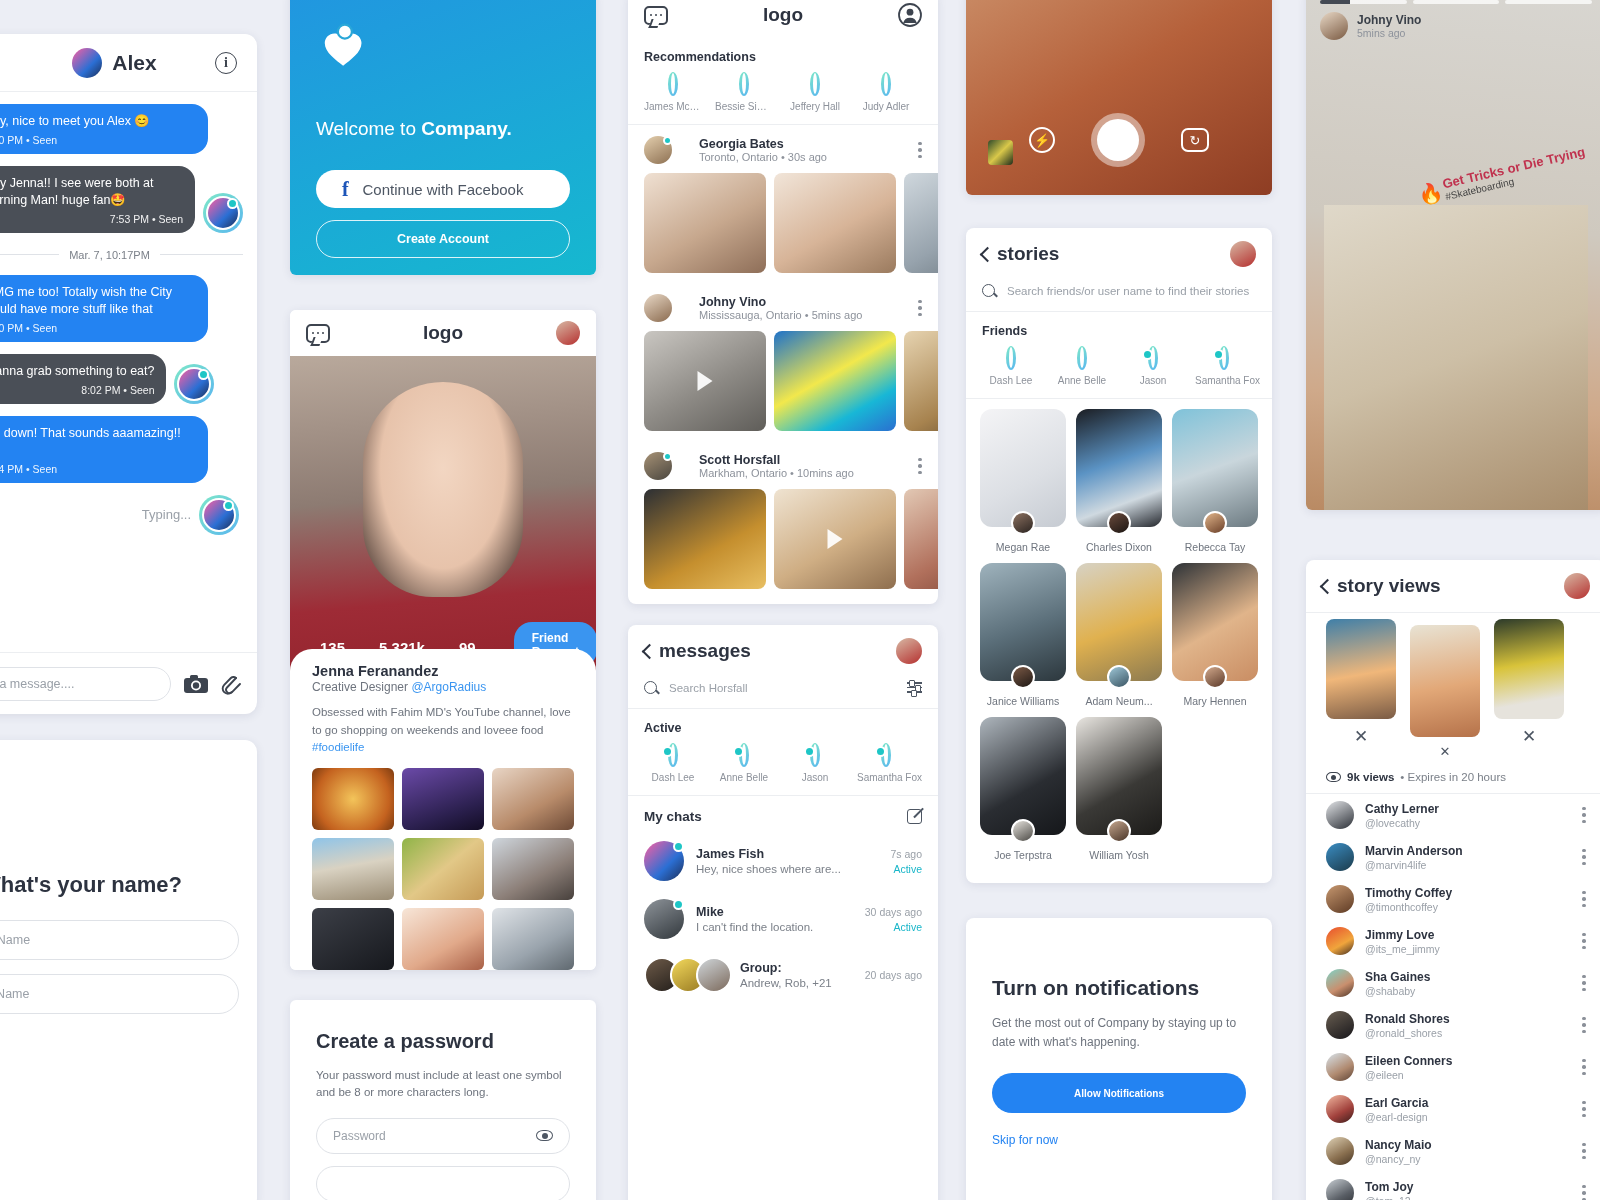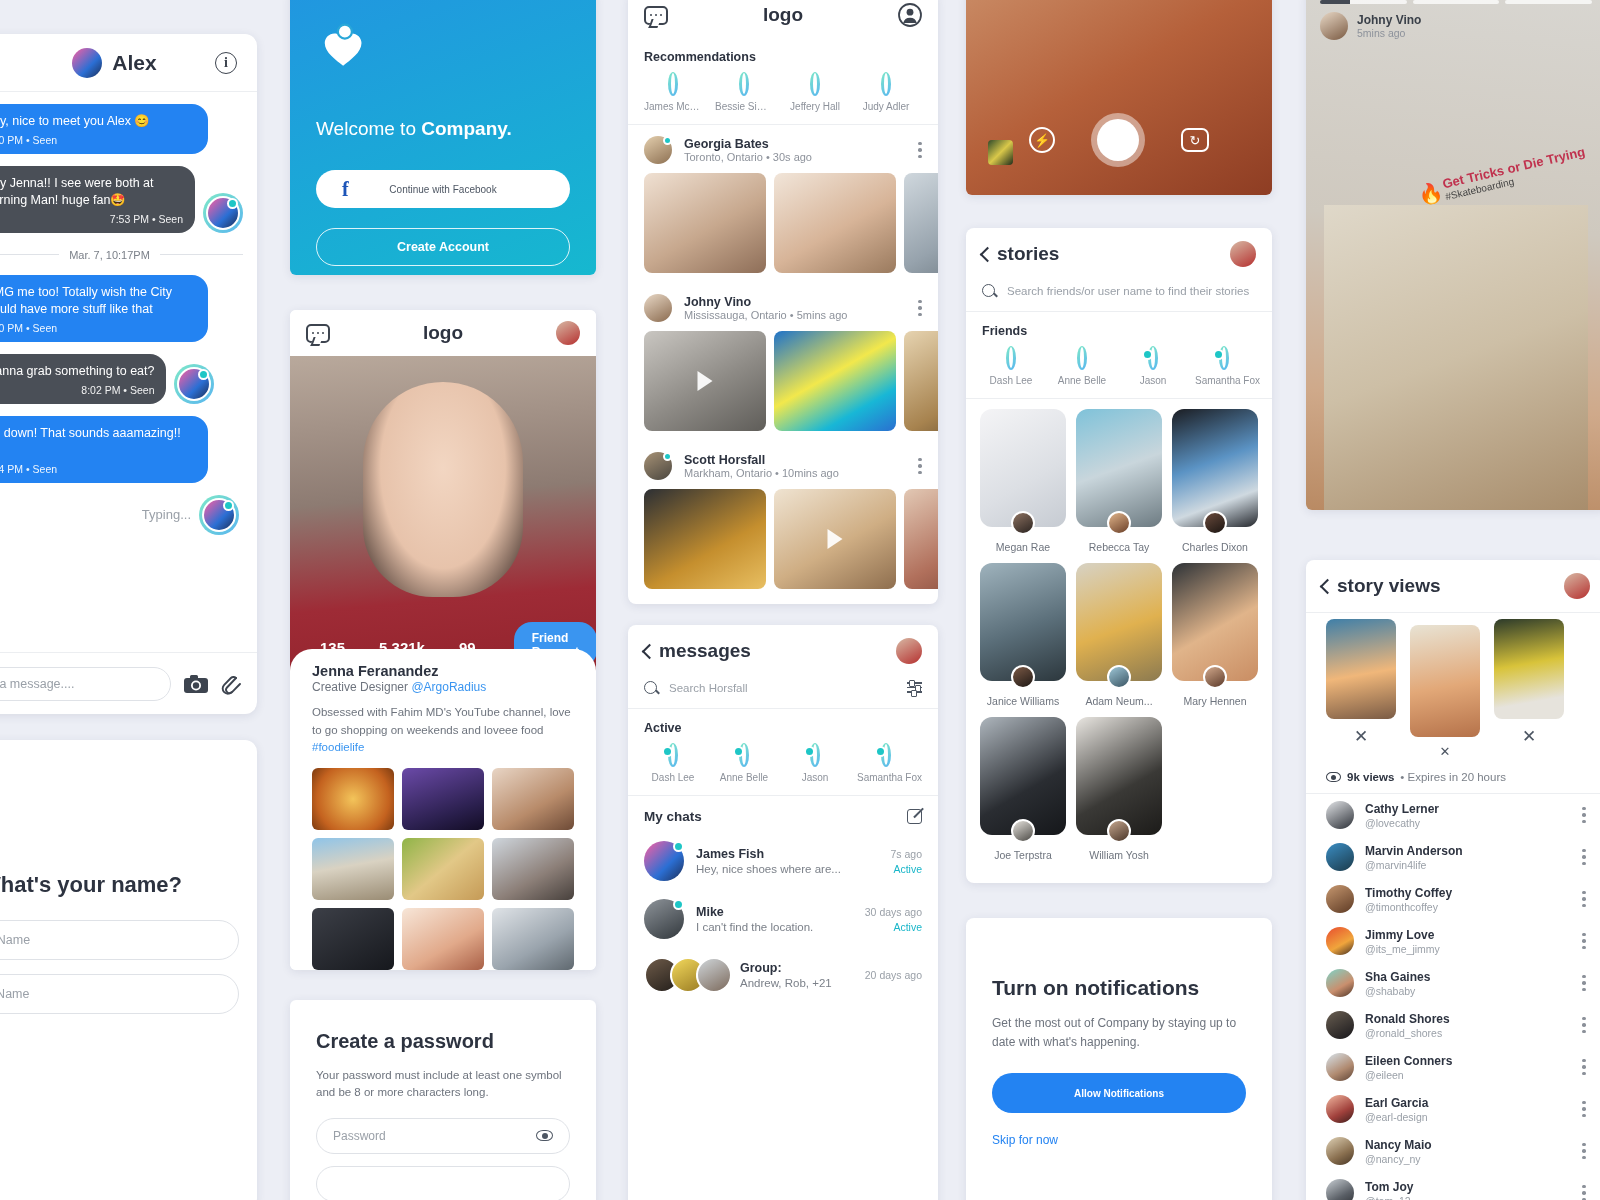--- a/index.html
+++ b/index.html
@@ -117,7 +117,7 @@
   .reco-item .avatar { width: 52px; height: 52px; }
   .reco-item .nmlbl { font-size: 10px; color: #8d929b; margin-top: 5px; white-space: nowrap; overflow: hidden; text-overflow: ellipsis; }
   .sep { height: 1px; background: #eceef1; }
-  .post-head { display: flex; align-items: center; gap: 12px; padding: 11px 16px 9px; }
+  .post-head { display: flex; align-items: center; gap: 27px; padding: 11px 16px 9px; }
   .post-head .avatar { width: 28px; height: 28px; }
   .post-head .nm { font-size: 12.5px; }
   .post-head .sub { font-size: 11px; }

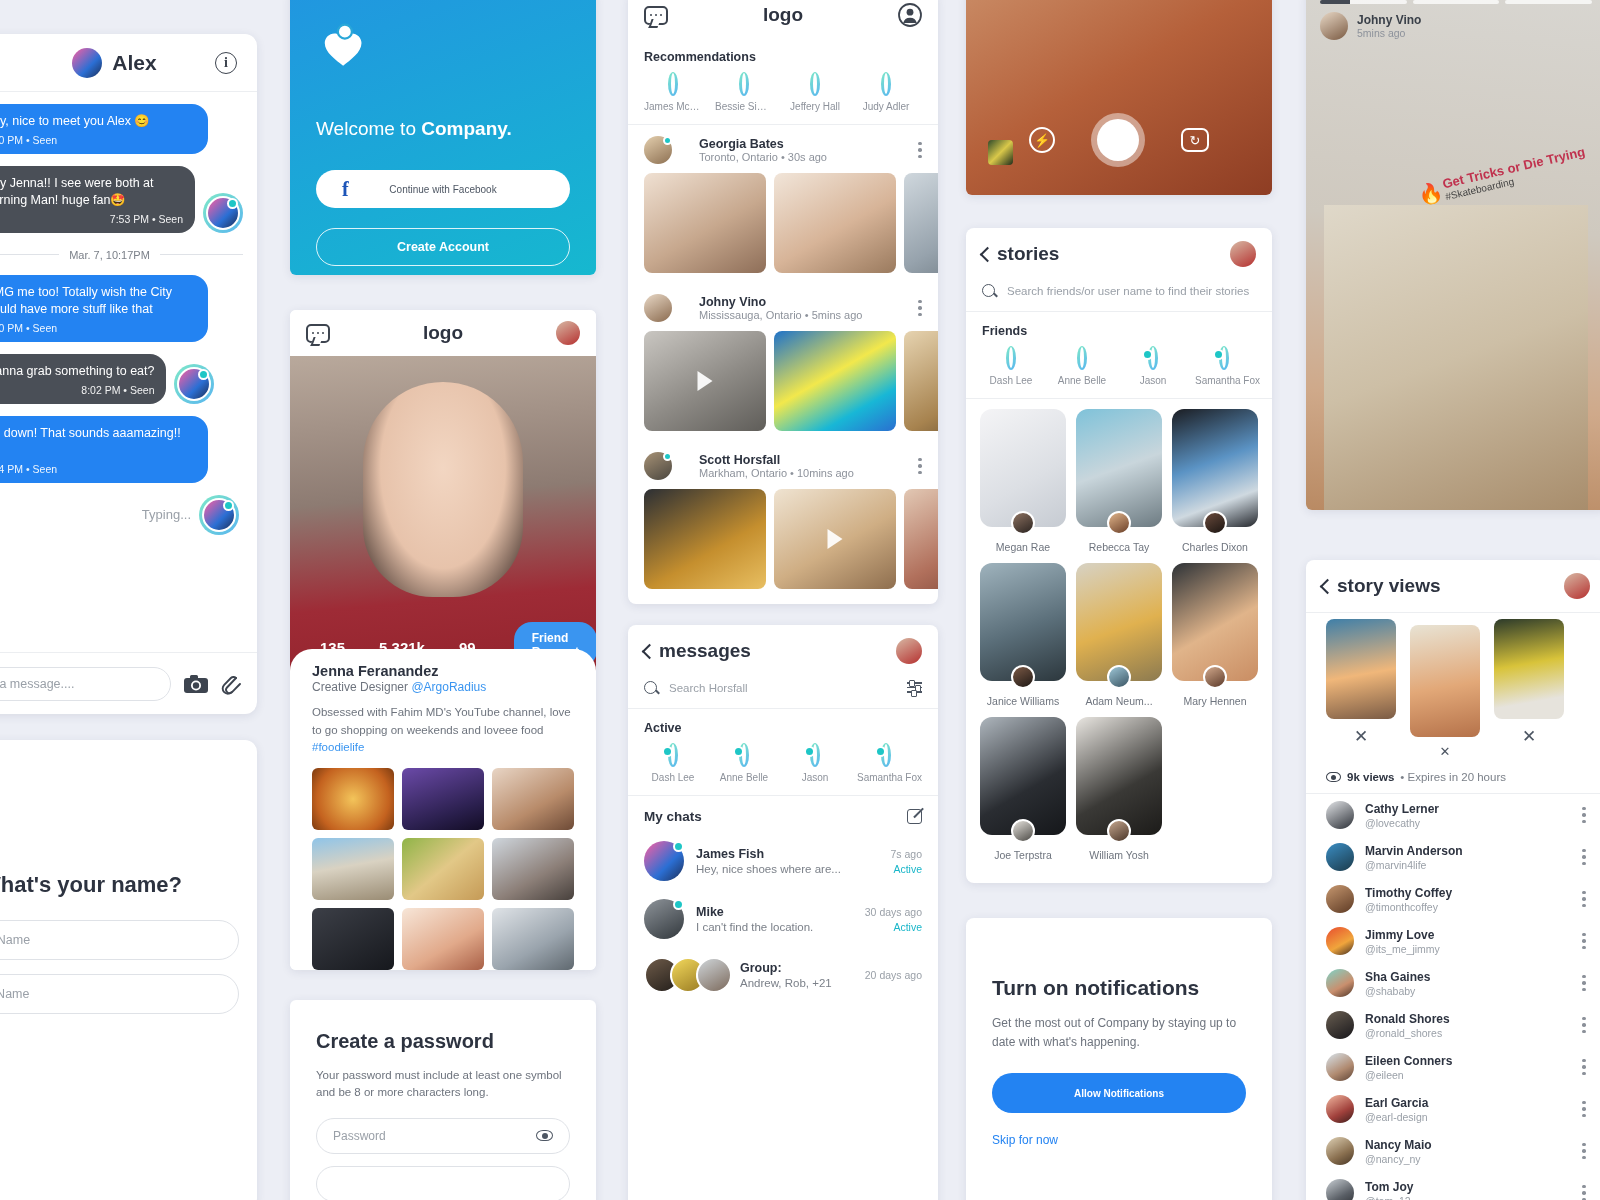--- a/index.html
+++ b/index.html
@@ -74,7 +74,7 @@
   .welcome-txt b { font-weight: bold; }
   .btn-fb { height: 38px; background: #fff; border-radius: 20px; display: flex; align-items: center; position: relative; justify-content: center; }
   .btn-fb .f { position: absolute; left: 26px; color: #1d55b8; font-weight: bold; font-size: 20px; font-family: "Liberation Serif", serif; }
-  .btn-fb span { color: #4d5663; font-size: 10px; }
+  .btn-fb span { color: #4d5663; font-size: 15px; }
   .btn-outline { height: 38px; border: 1.5px solid rgba(255,255,255,.85); border-radius: 20px; display: flex; align-items: center; justify-content: center; color: #fff; font-size: 12.5px; font-weight: bold; margin-top: 20px; }
 
   

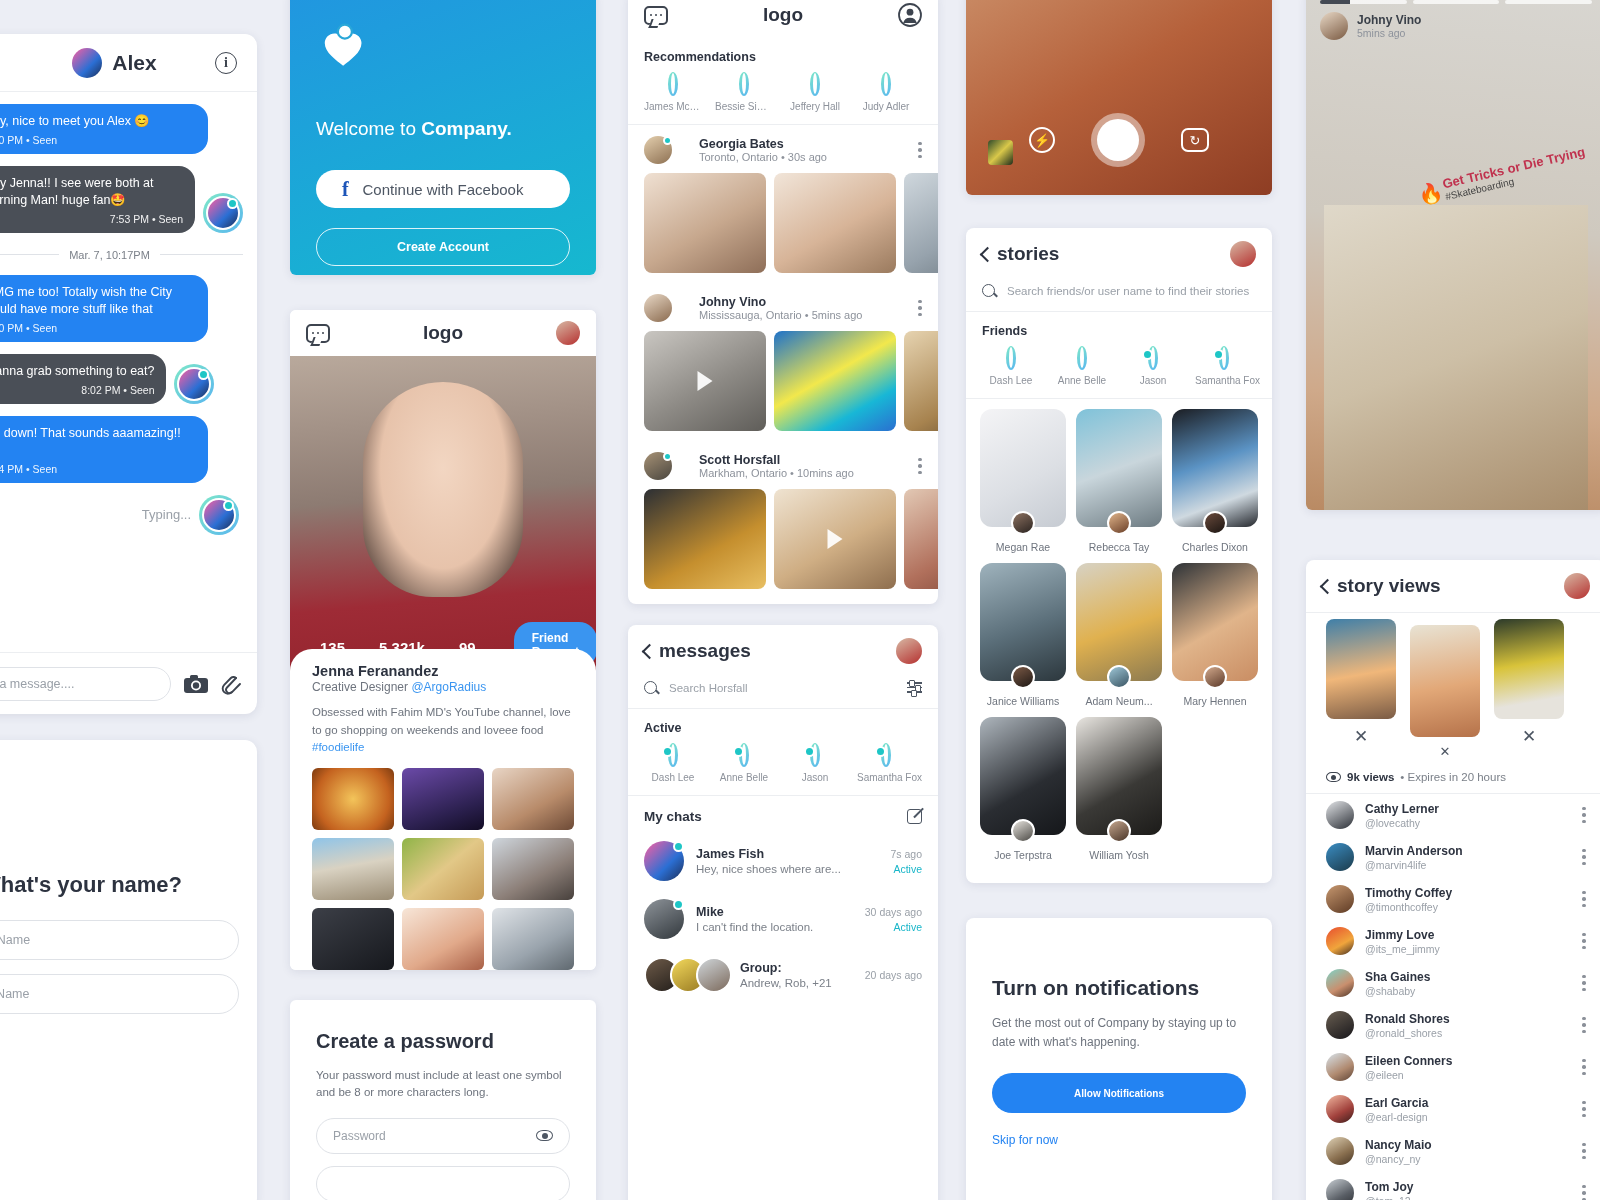--- a/index.html
+++ b/index.html
@@ -75,7 +75,7 @@
   .btn-fb { height: 38px; background: #fff; border-radius: 20px; display: flex; align-items: center; position: relative; justify-content: center; }
   .btn-fb .f { position: absolute; left: 26px; color: #1d55b8; font-weight: bold; font-size: 20px; font-family: "Liberation Serif", serif; }
   .btn-fb span { color: #4d5663; font-size: 15px; }
-  .btn-outline { height: 38px; border: 1.5px solid rgba(255,255,255,.85); border-radius: 20px; display: flex; align-items: center; justify-content: center; color: #fff; font-size: 12.5px; font-weight: bold; margin-top: 20px; }
+  .btn-outline { height: 38px; border: 1.5px solid rgba(255,255,255,.85); border-radius: 20px; display: flex; align-items: center; justify-content: center; color: #fff; font-size: 12.5px; font-weight: bold; margin-top: 12px; }
 
   
   #profile { left: 290px; top: 310px; width: 306px; height: 660px; border-radius: 6px; }

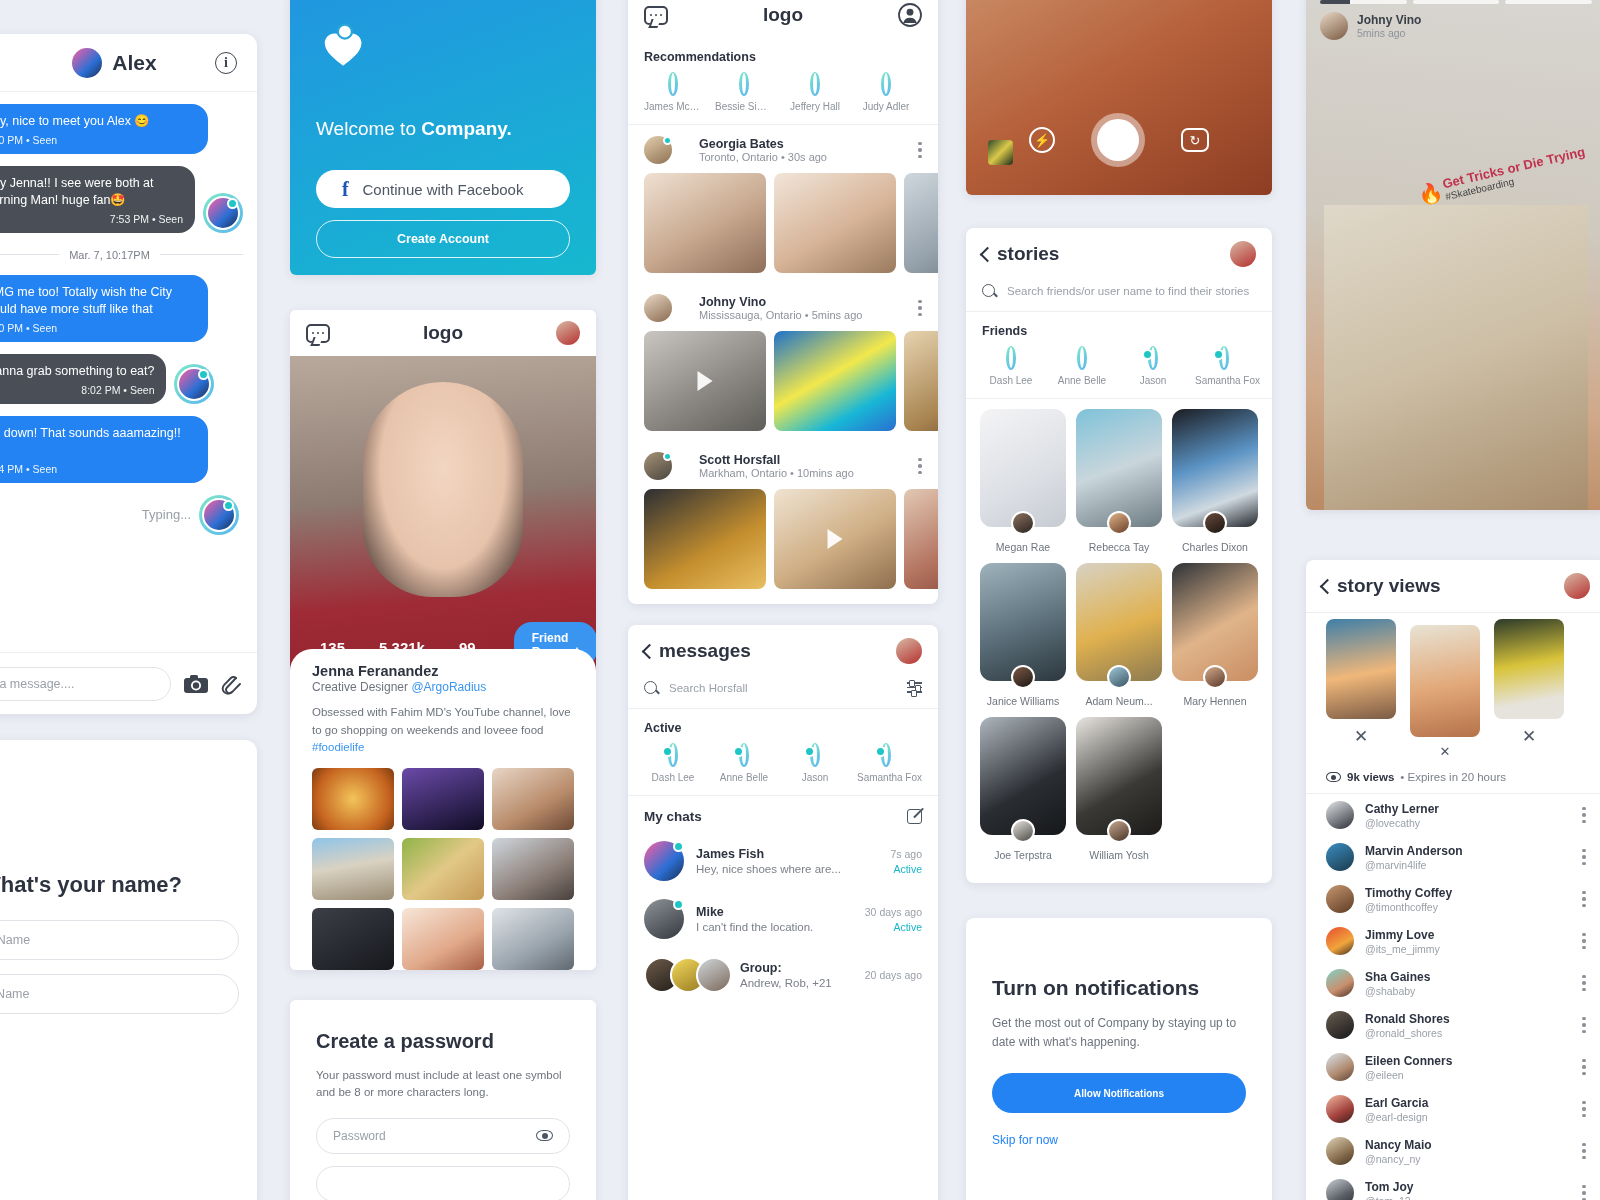--- a/index.html
+++ b/index.html
@@ -615,16 +615,16 @@
         <div class="lbl">Megan Rae</div>
       </div>
       <div class="story-cell">
+        <div class="story-thumb" style="background:linear-gradient(160deg,#1b1d22,#5b93c4 45%,#cfd9e0 75%,#23262c);">
+          <span class="avatar" style="background:linear-gradient(150deg,#6a4b3c,#1b1512);"></span>
+        </div>
+        <div class="lbl">Charles Dixon</div>
+      </div>
+      <div class="story-cell">
         <div class="story-thumb" style="background:linear-gradient(160deg,#7fc2d9,#c9d6dc 50%,#6d7b82);">
           <span class="avatar" style="background:linear-gradient(150deg,#e0b48a,#6a3f28);"></span>
         </div>
         <div class="lbl">Rebecca Tay</div>
-      </div>
-      <div class="story-cell">
-        <div class="story-thumb" style="background:linear-gradient(160deg,#1b1d22,#5b93c4 45%,#cfd9e0 75%,#23262c);">
-          <span class="avatar" style="background:linear-gradient(150deg,#6a4b3c,#1b1512);"></span>
-        </div>
-        <div class="lbl">Charles Dixon</div>
       </div>
       <div class="story-cell">
         <div class="story-thumb" style="background:linear-gradient(160deg,#9fb3bd,#5b6f7a 55%,#2c373d);">

